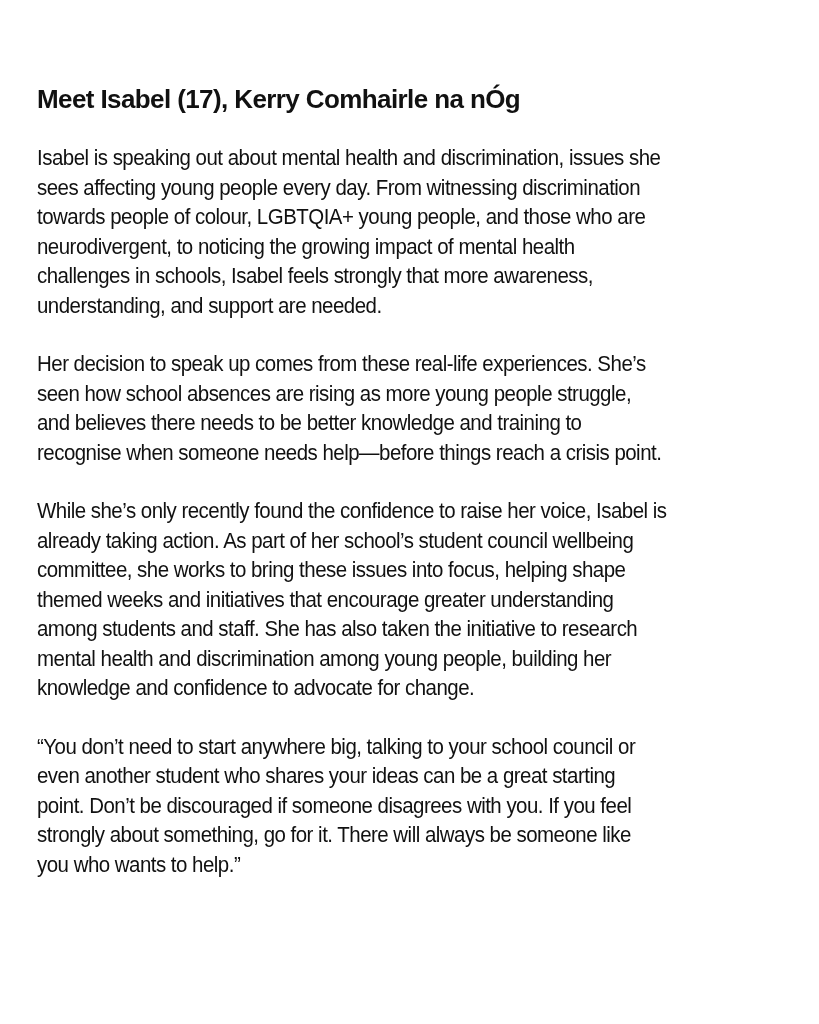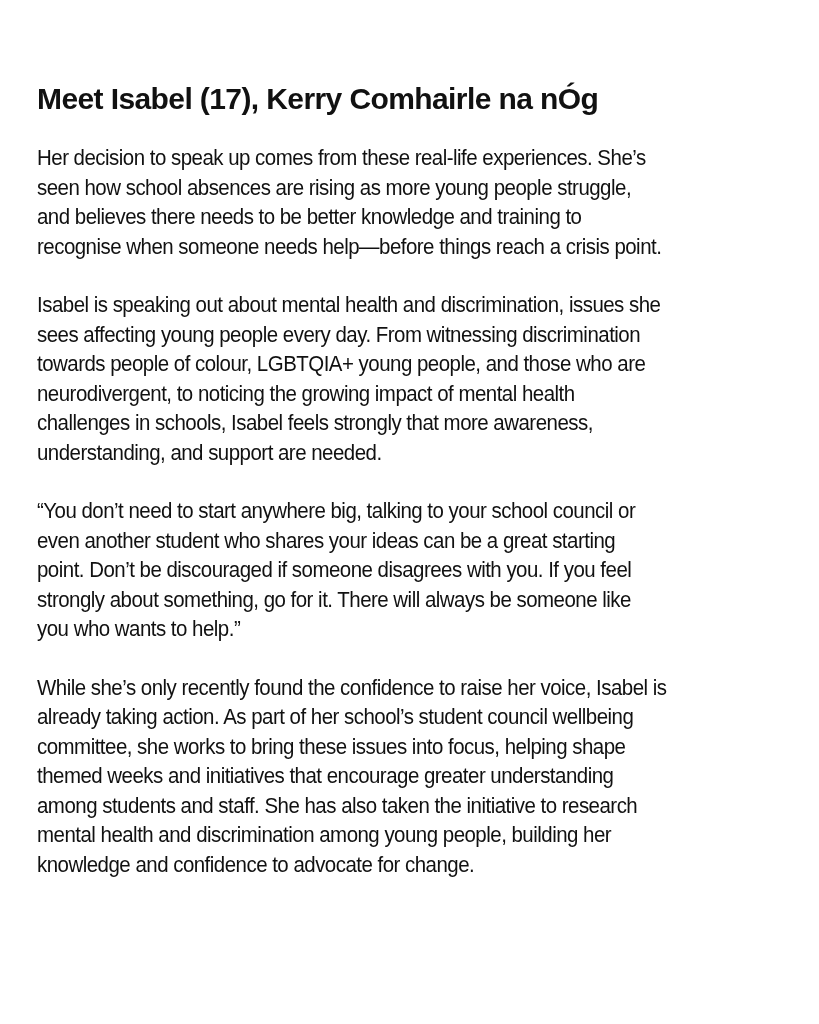--- a/index.html
+++ b/index.html
@@ -10,7 +10,7 @@
     font-family: "Liberation Sans", sans-serif;
   }
   .title {
-    font-weight: bold; font-size: 30px; letter-spacing: -0.6px;
+    font-weight: bold; font-size: 26px; letter-spacing: -0.6px;
     line-height: 30px; margin: 0 0 29px 0; white-space: nowrap;
   }
   .para { margin: 0 0 29px 0; }

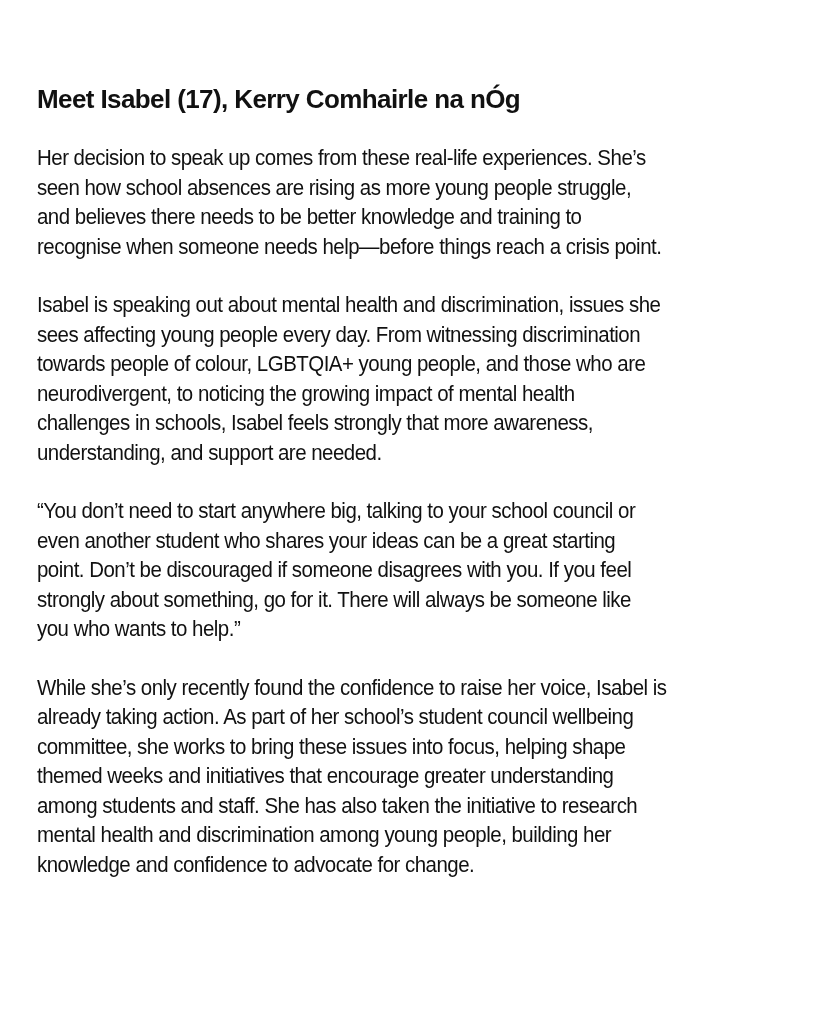--- a/index.html
+++ b/index.html
@@ -28,19 +28,19 @@
   <h1 class="title">Meet Isabel (17), Kerry Comhairle na nÓg</h1>
 
   <div class="para">
-    <span class="line">Her decision to speak up comes from these real-life experiences. She’s</span>
-    <span class="line">seen how school absences are rising as more young people struggle,</span>
-    <span class="line">and believes there needs to be better knowledge and training to</span>
-    <span class="line">recognise when someone needs help—before things reach a crisis point.</span>
-  </div>
-
-  <div class="para">
     <span class="line">Isabel is speaking out about mental health and discrimination, issues she</span>
     <span class="line">sees affecting young people every day. From witnessing discrimination</span>
     <span class="line">towards people of colour, LGBTQIA+ young people, and those who are</span>
     <span class="line">neurodivergent, to noticing the growing impact of mental health</span>
     <span class="line">challenges in schools, Isabel feels strongly that more awareness,</span>
     <span class="line">understanding, and support are needed.</span>
+  </div>
+
+  <div class="para">
+    <span class="line">Her decision to speak up comes from these real-life experiences. She’s</span>
+    <span class="line">seen how school absences are rising as more young people struggle,</span>
+    <span class="line">and believes there needs to be better knowledge and training to</span>
+    <span class="line">recognise when someone needs help—before things reach a crisis point.</span>
   </div>
 
   <div class="para">

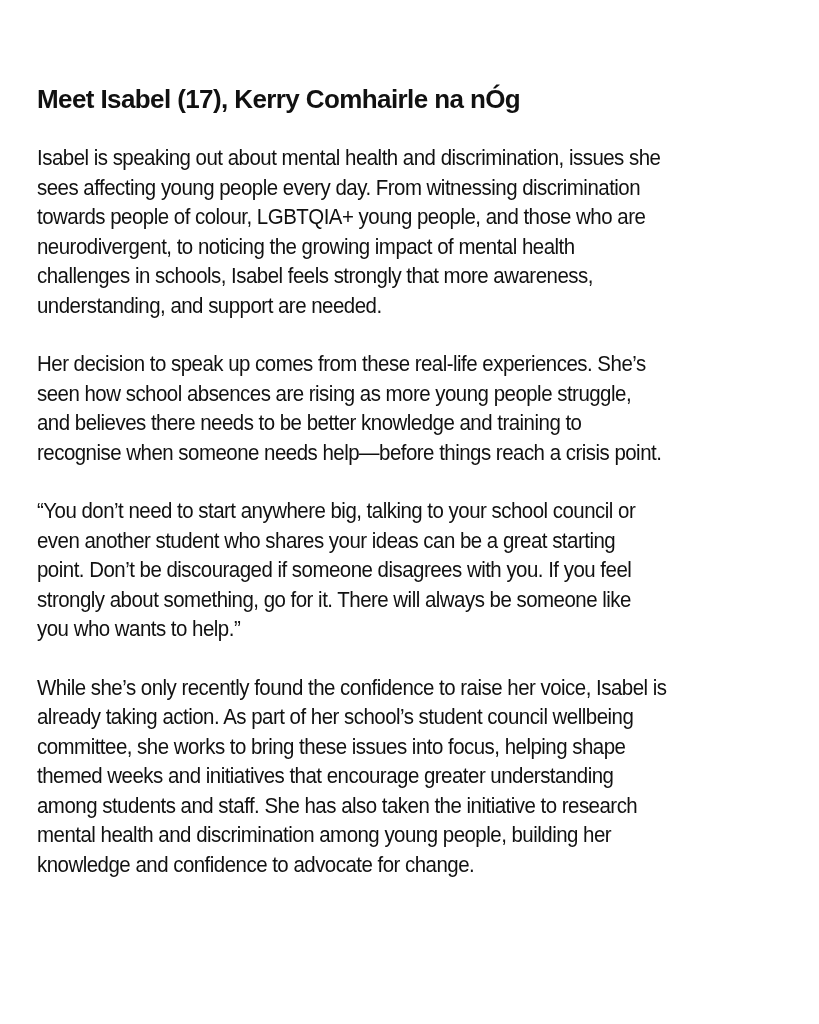--- a/index.html
+++ b/index.html
@@ -44,14 +44,6 @@
   </div>
 
   <div class="para">
-    <span class="line">“You don’t need to start anywhere big, talking to your school council or</span>
-    <span class="line">even another student who shares your ideas can be a great starting</span>
-    <span class="line">point. Don’t be discouraged if someone disagrees with you. If you feel</span>
-    <span class="line">strongly about something, go for it. There will always be someone like</span>
-    <span class="line">you who wants to help.”</span>
-  </div>
-
-  <div class="para">
     <span class="line">While she’s only recently found the confidence to raise her voice, Isabel is</span>
     <span class="line">already taking action. As part of her school’s student council wellbeing</span>
     <span class="line">committee, she works to bring these issues into focus, helping shape</span>
@@ -61,6 +53,14 @@
     <span class="line">knowledge and confidence to advocate for change.</span>
   </div>
 
+  <div class="para">
+    <span class="line">“You don’t need to start anywhere big, talking to your school council or</span>
+    <span class="line">even another student who shares your ideas can be a great starting</span>
+    <span class="line">point. Don’t be discouraged if someone disagrees with you. If you feel</span>
+    <span class="line">strongly about something, go for it. There will always be someone like</span>
+    <span class="line">you who wants to help.”</span>
+  </div>
+
 </div>
 
 </body></html>

